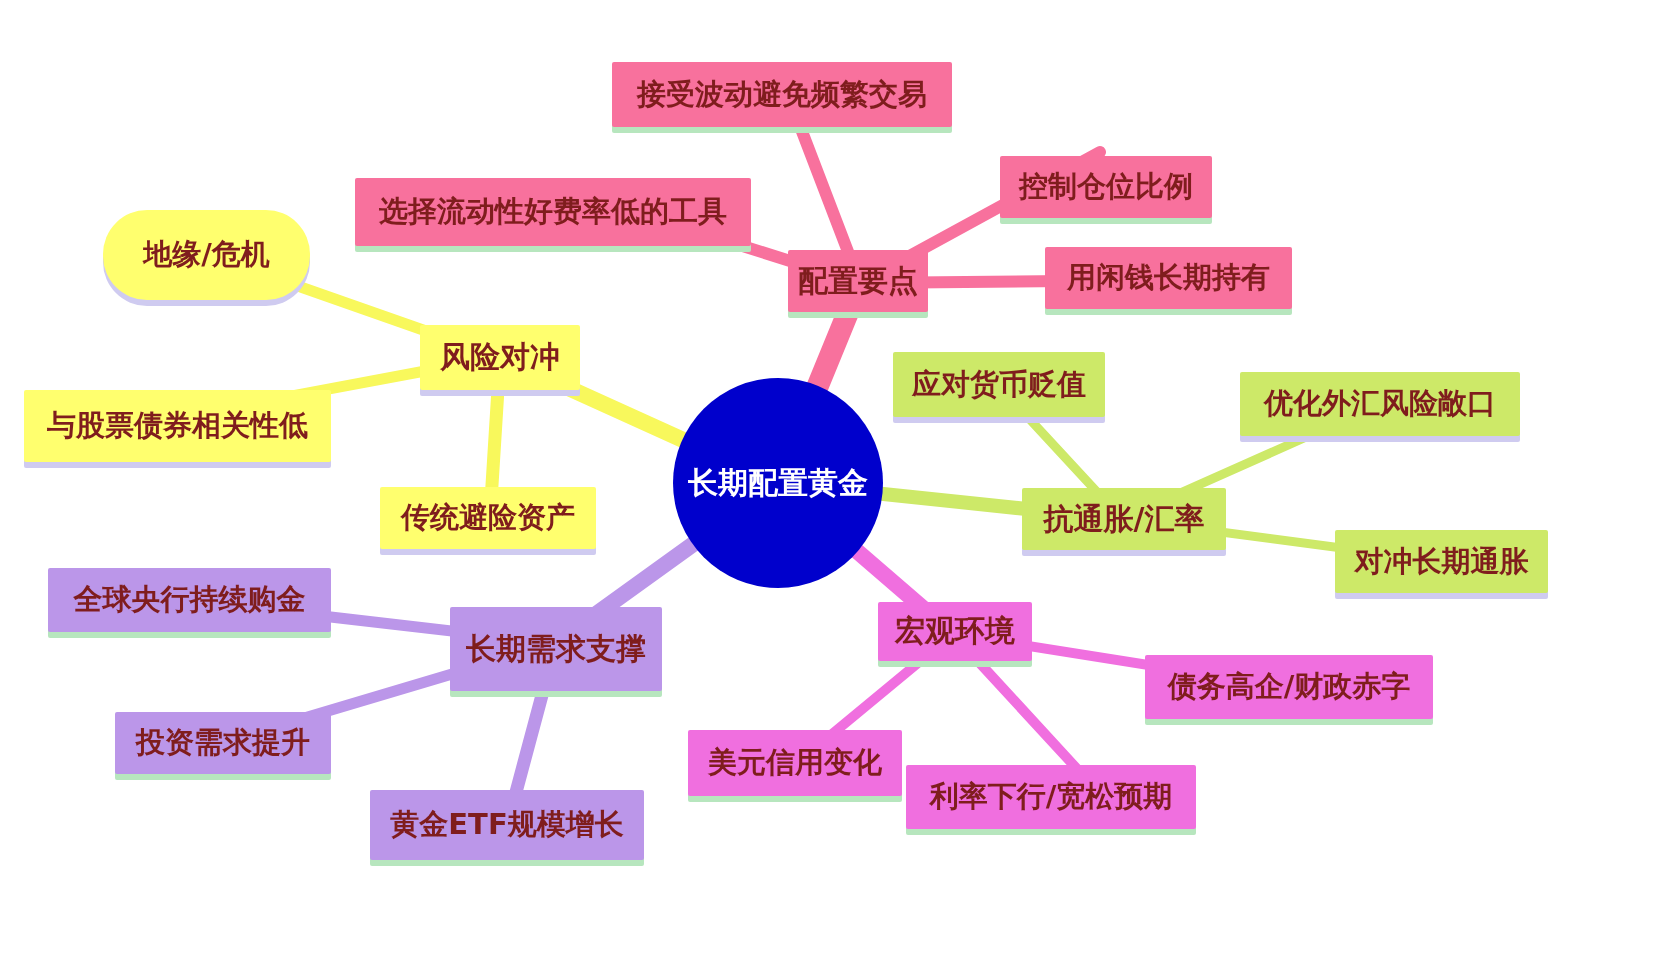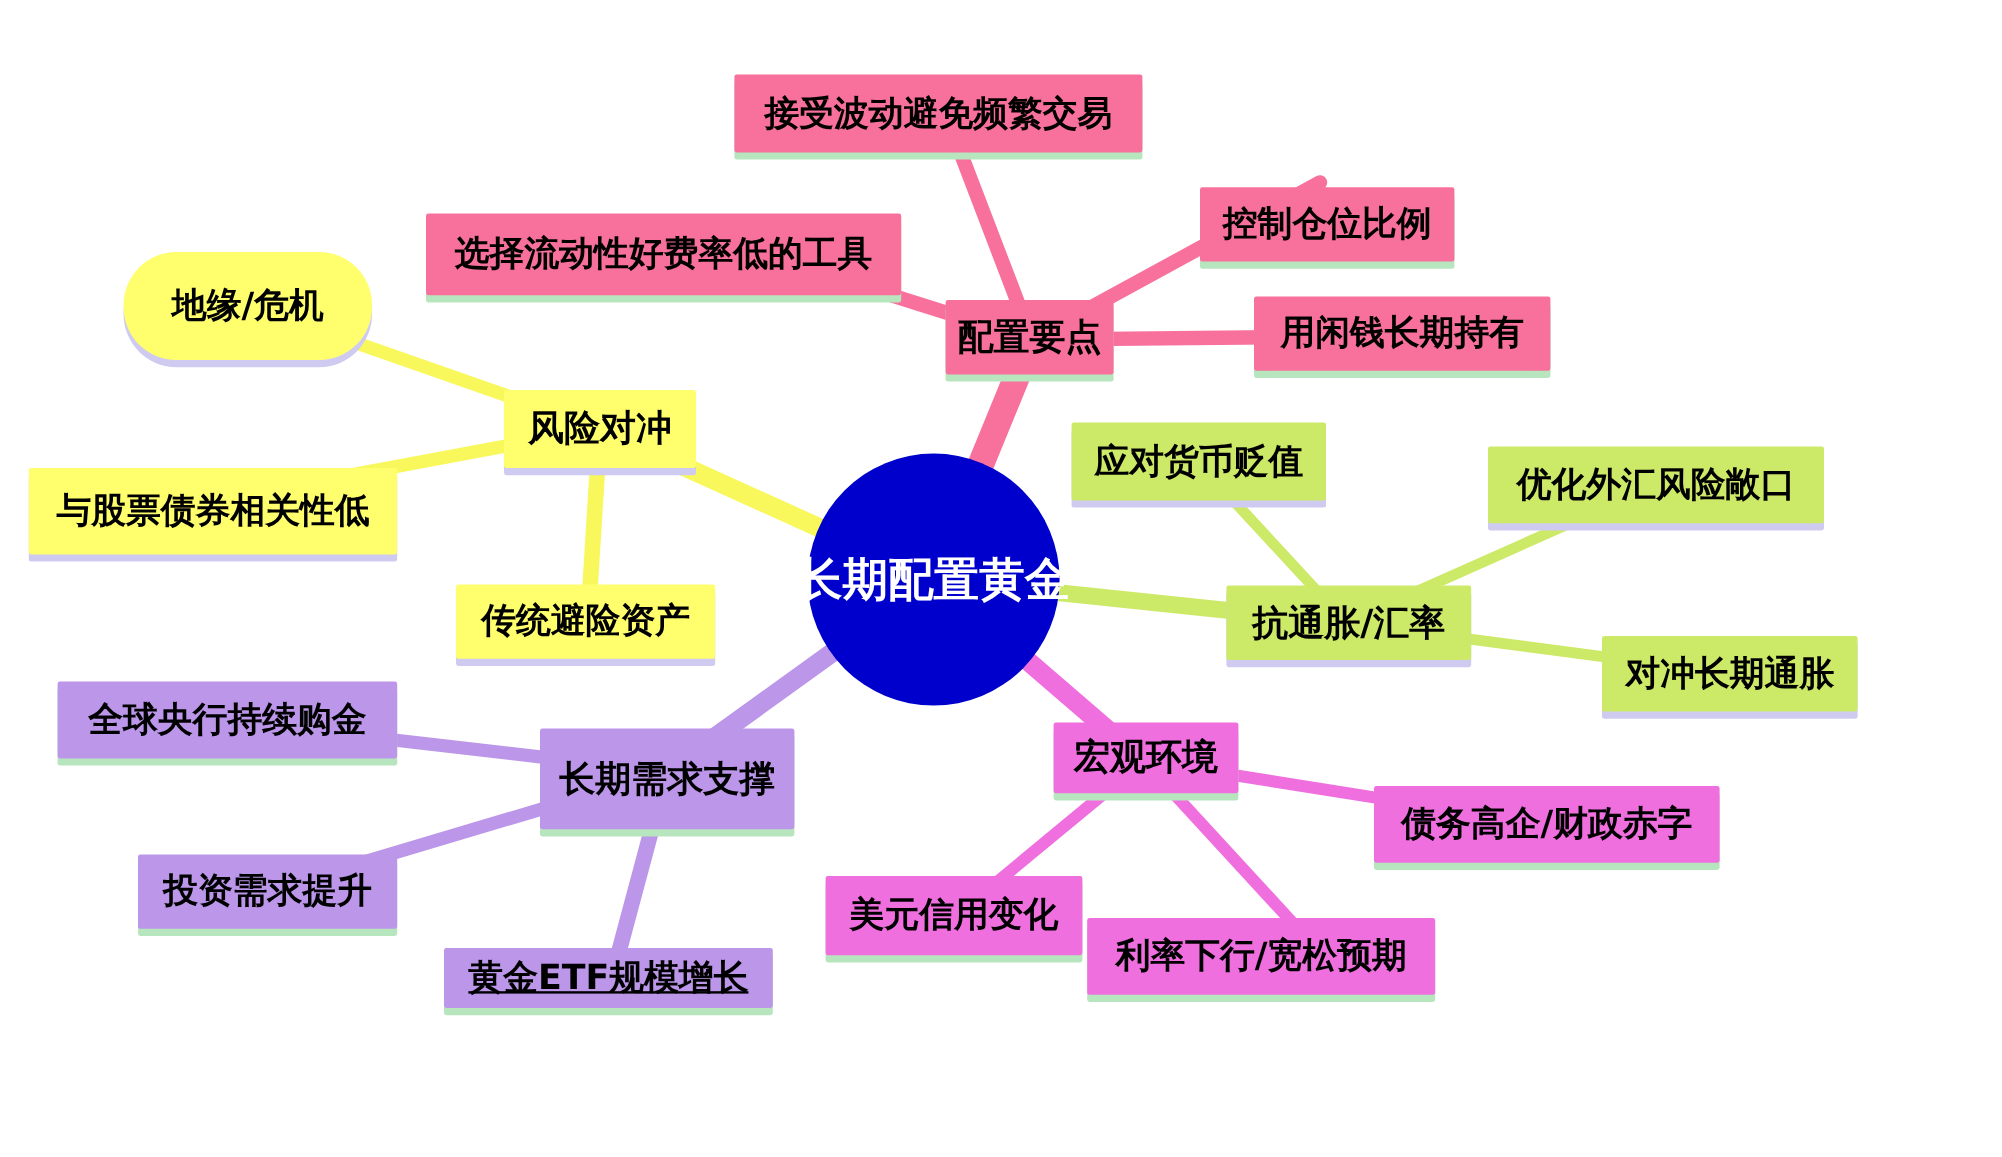--- a/index.html
+++ b/index.html
@@ -28,7 +28,7 @@
     align-items: center;
     justify-content: center;
     white-space: nowrap;
-    color: #000000;
+    color: #7f1d1d;
     font-size: 29px;
     font-weight: 600;
     border-radius: 2px;

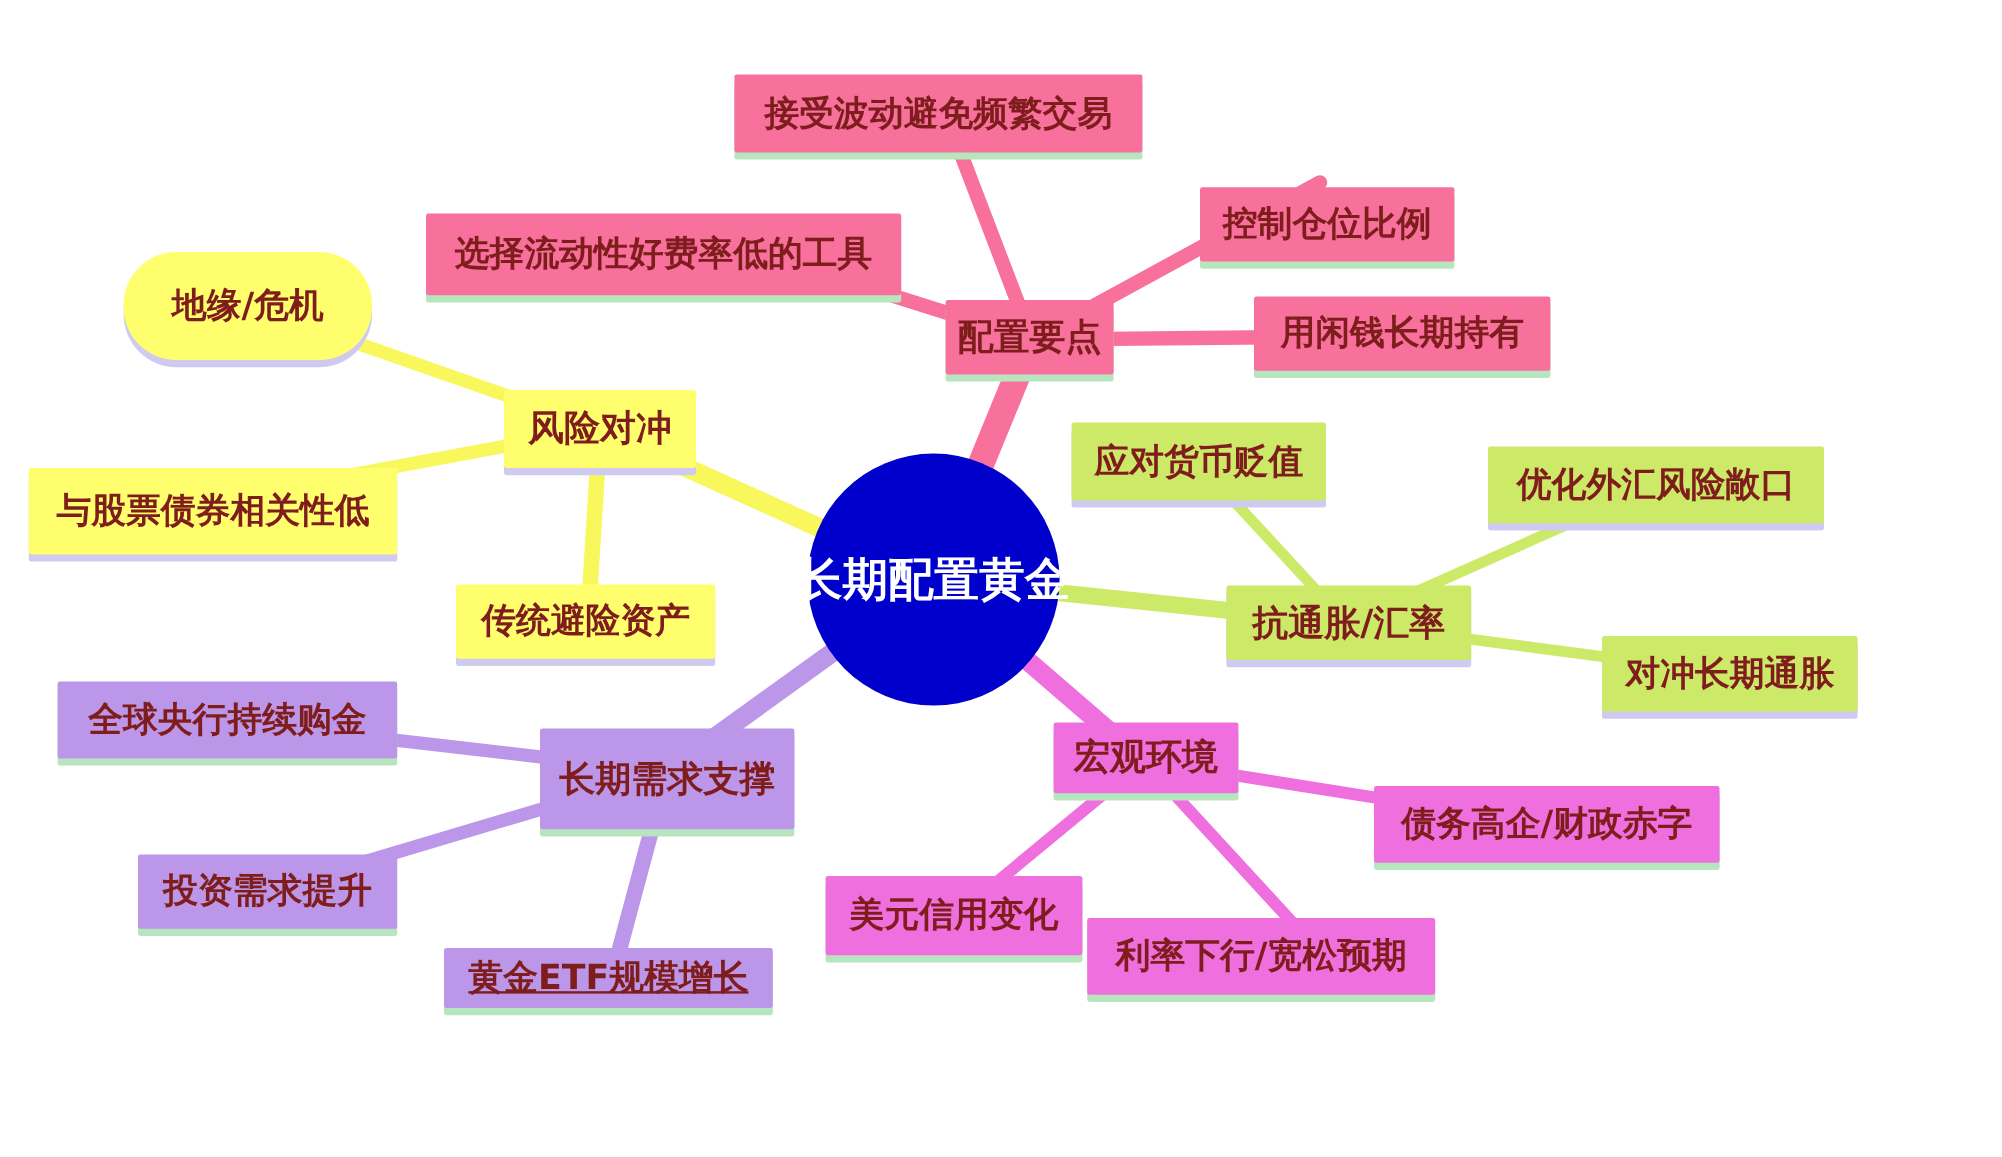--- a/index.html
+++ b/index.html
@@ -51,7 +51,7 @@
     display: flex;
     align-items: center;
     justify-content: center;
-    font-size: 38px;
+    font-size: 30px;
     font-weight: 600;
     white-space: nowrap;
   }

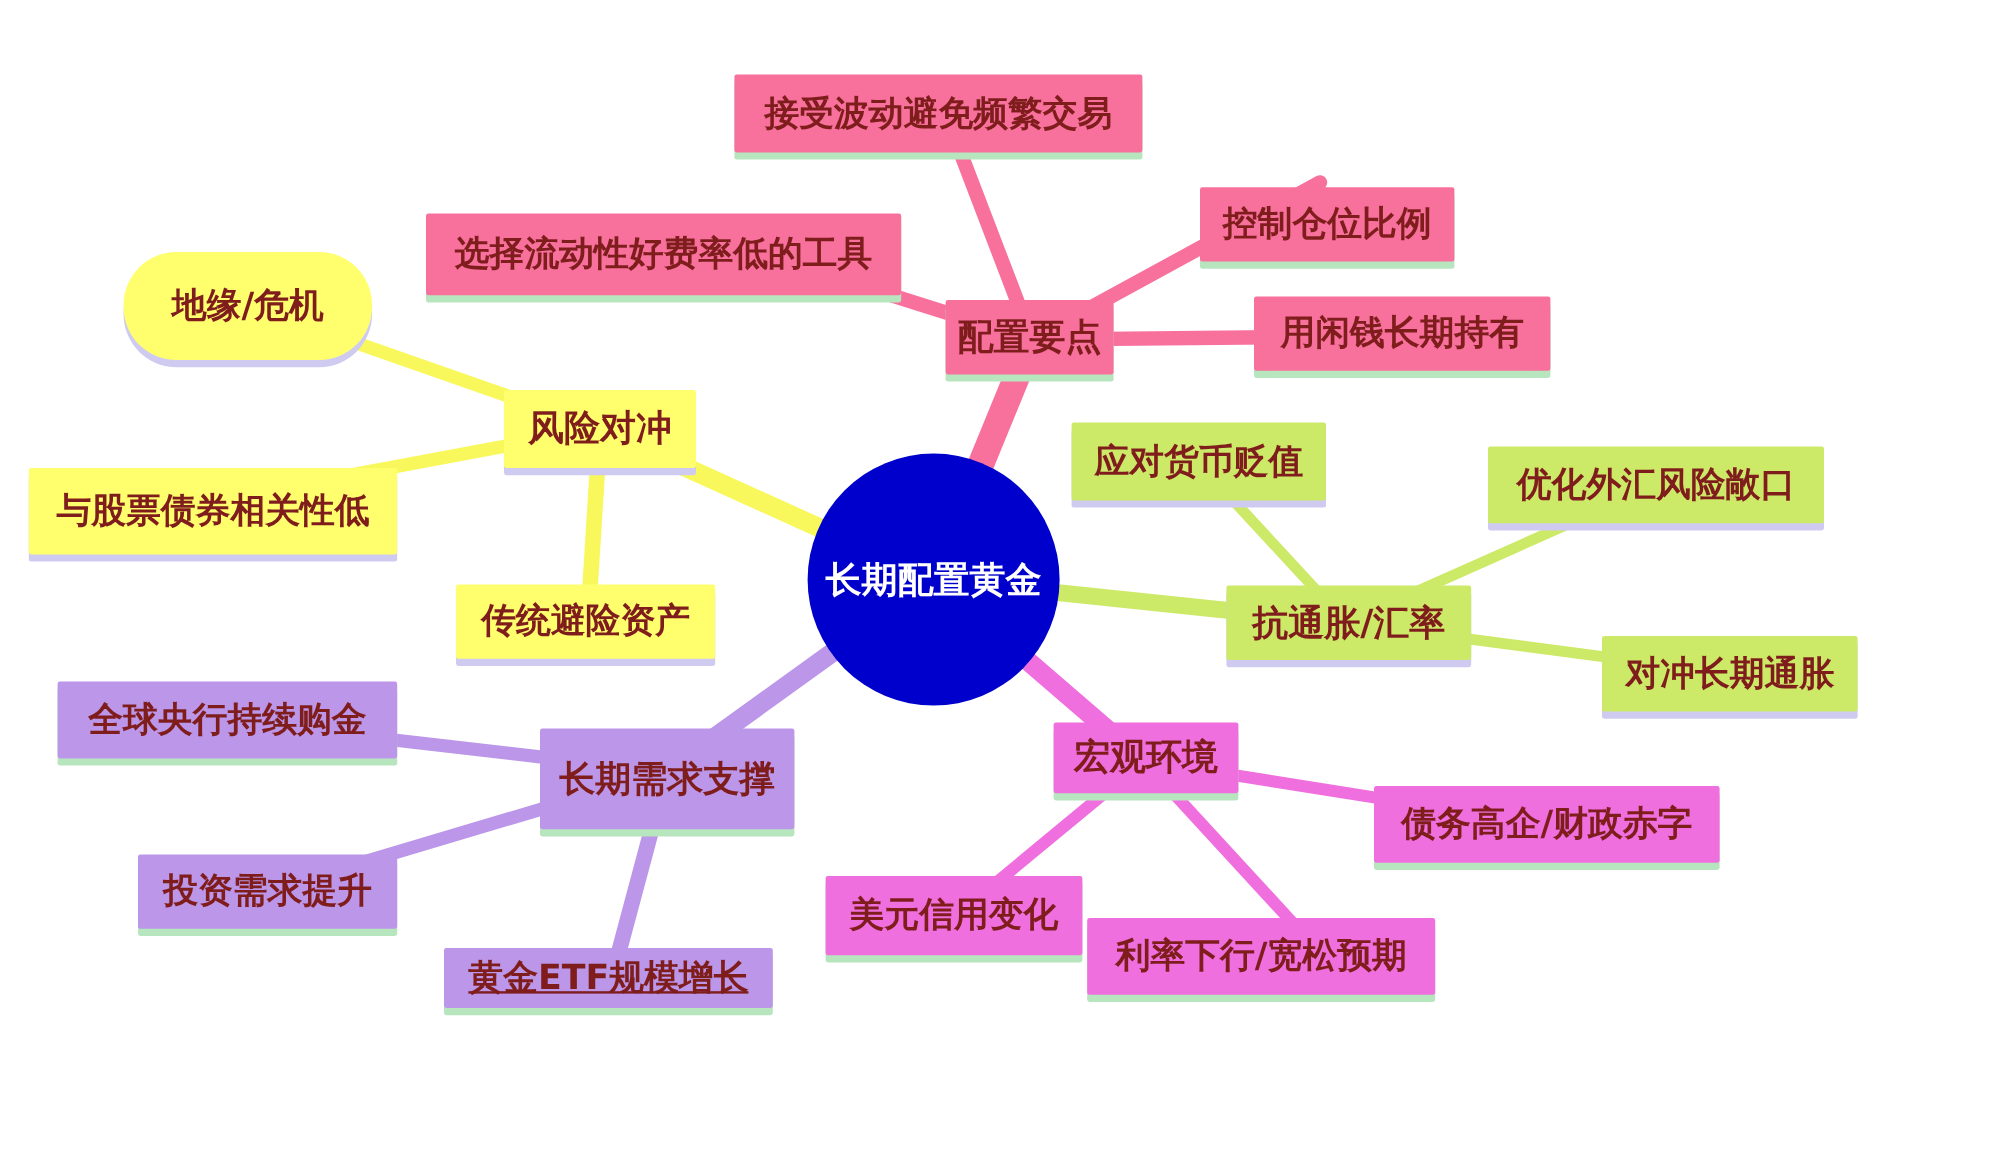--- a/index.html
+++ b/index.html
@@ -112,7 +112,7 @@
   <div class="node purple branch-label" style="left:450px; top:607px; width:212px; height:84px;">长期需求支撑</div>
   <div class="node purple" style="left:48px; top:568px; width:283px; height:64px;">全球央行持续购金</div>
   <div class="node purple" style="left:115px; top:712px; width:216px; height:62px;">投资需求提升</div>
-  <div class="node purple" style="left:370px; top:790px; width:274px; height:50px;text-decoration:underline;">黄金ETF规模增长</div>
+  <div class="node purple" style="left:370px; top:790px; width:274px; height:70px;">黄金ETF规模增长</div>
 
   <div class="node magenta branch-label" style="left:878px; top:602px; width:154px; height:59px;">宏观环境</div>
   <div class="node magenta" style="left:1145px; top:655px; width:288px; height:64px;">债务高企/财政赤字</div>

